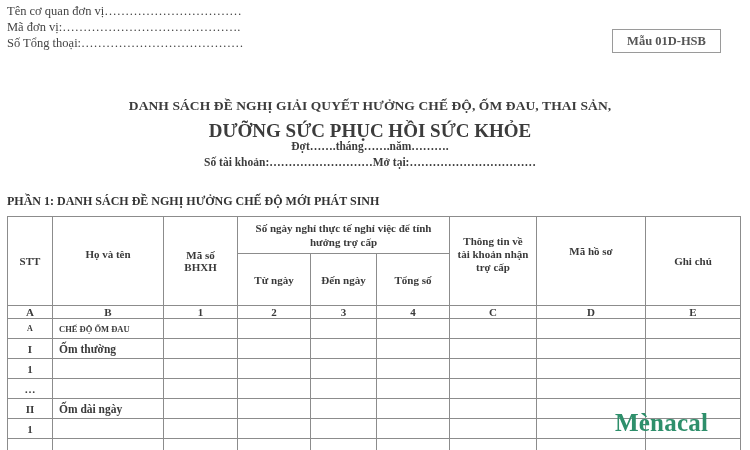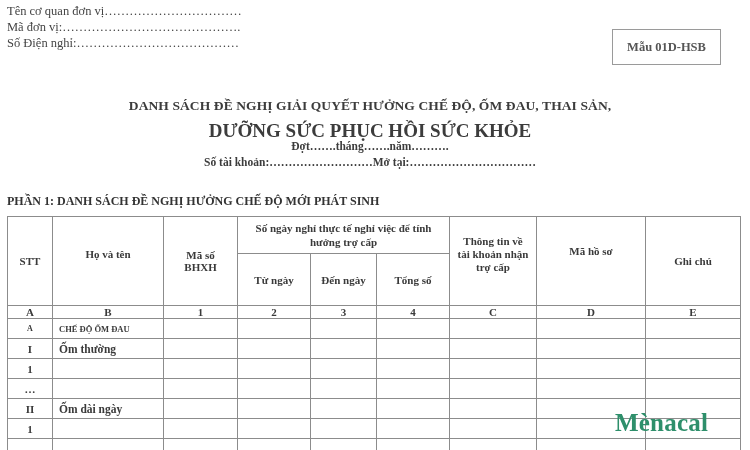--- a/index.html
+++ b/index.html
@@ -55,7 +55,7 @@
 <div class="abs org-info">
   <div>Tên cơ quan đơn vị……………………………</div>
   <div>Mã đơn vị:…………………………………….</div>
-  <div>Số Điện nghỉ:…………………………………</div>
+  <div>Số Tổng thoại:…………………………………</div>
 </div>
 
 <div class="abs form-code">Mẫu 01D-HSB</div>

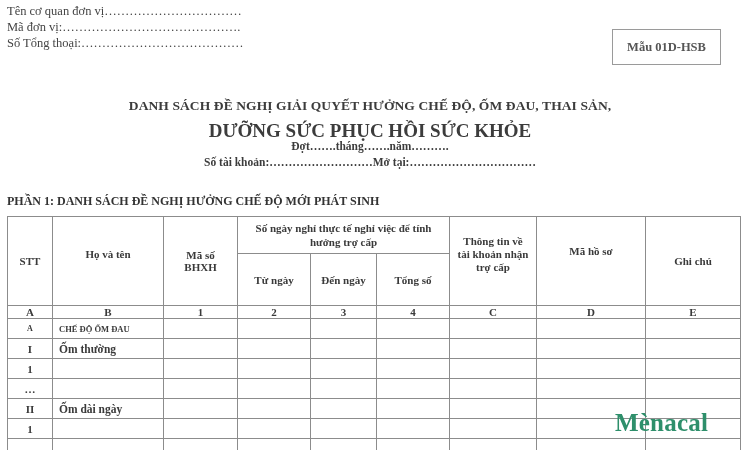--- a/index.html
+++ b/index.html
@@ -12,7 +12,7 @@
   .org-info { left: 7px; top: 3px; font-size: 12.5px; line-height: 16px; color: #444; }
   .org-info div { white-space: nowrap; }
   .form-code {
-    left: 612px; top: 29px; width: 109px; height: 36px;
+    left: 612px; top: 29px; width: 109px; height: 24px;
     border: 1px solid #9a9a9a; box-sizing: border-box;
     font-size: 12.5px; font-weight: bold; color: #555;
     display: flex; align-items: center; justify-content: center;

